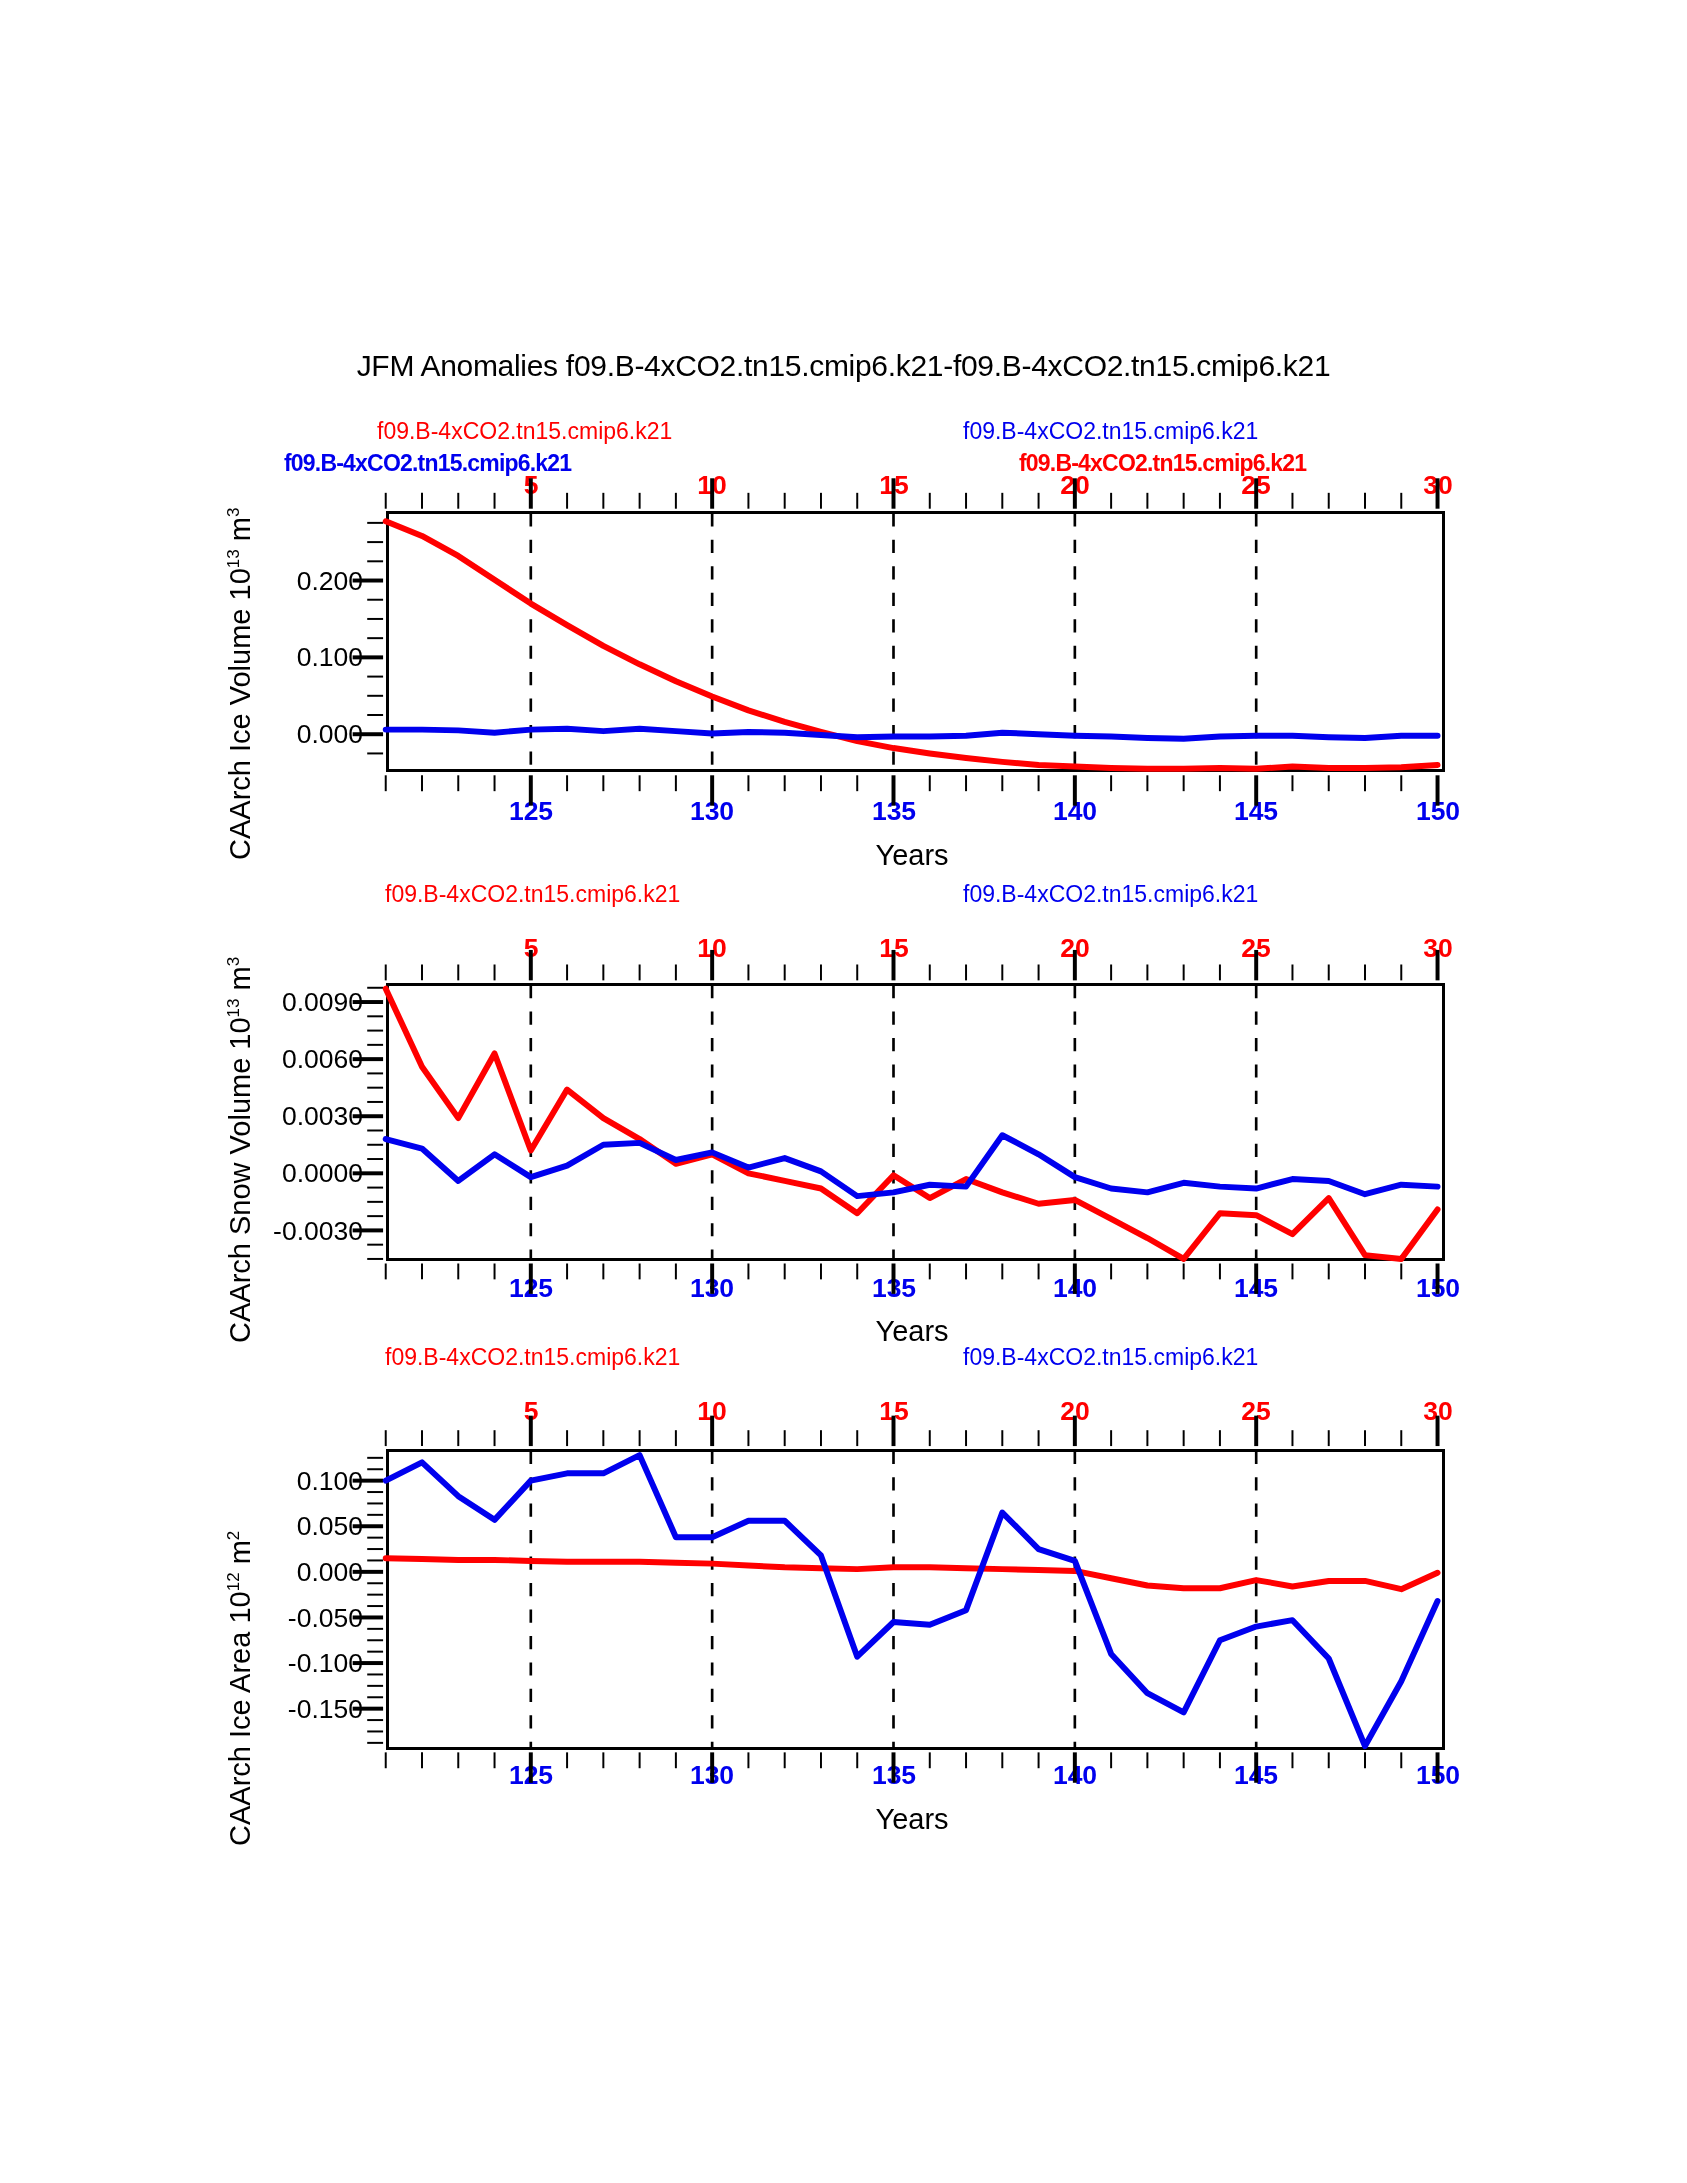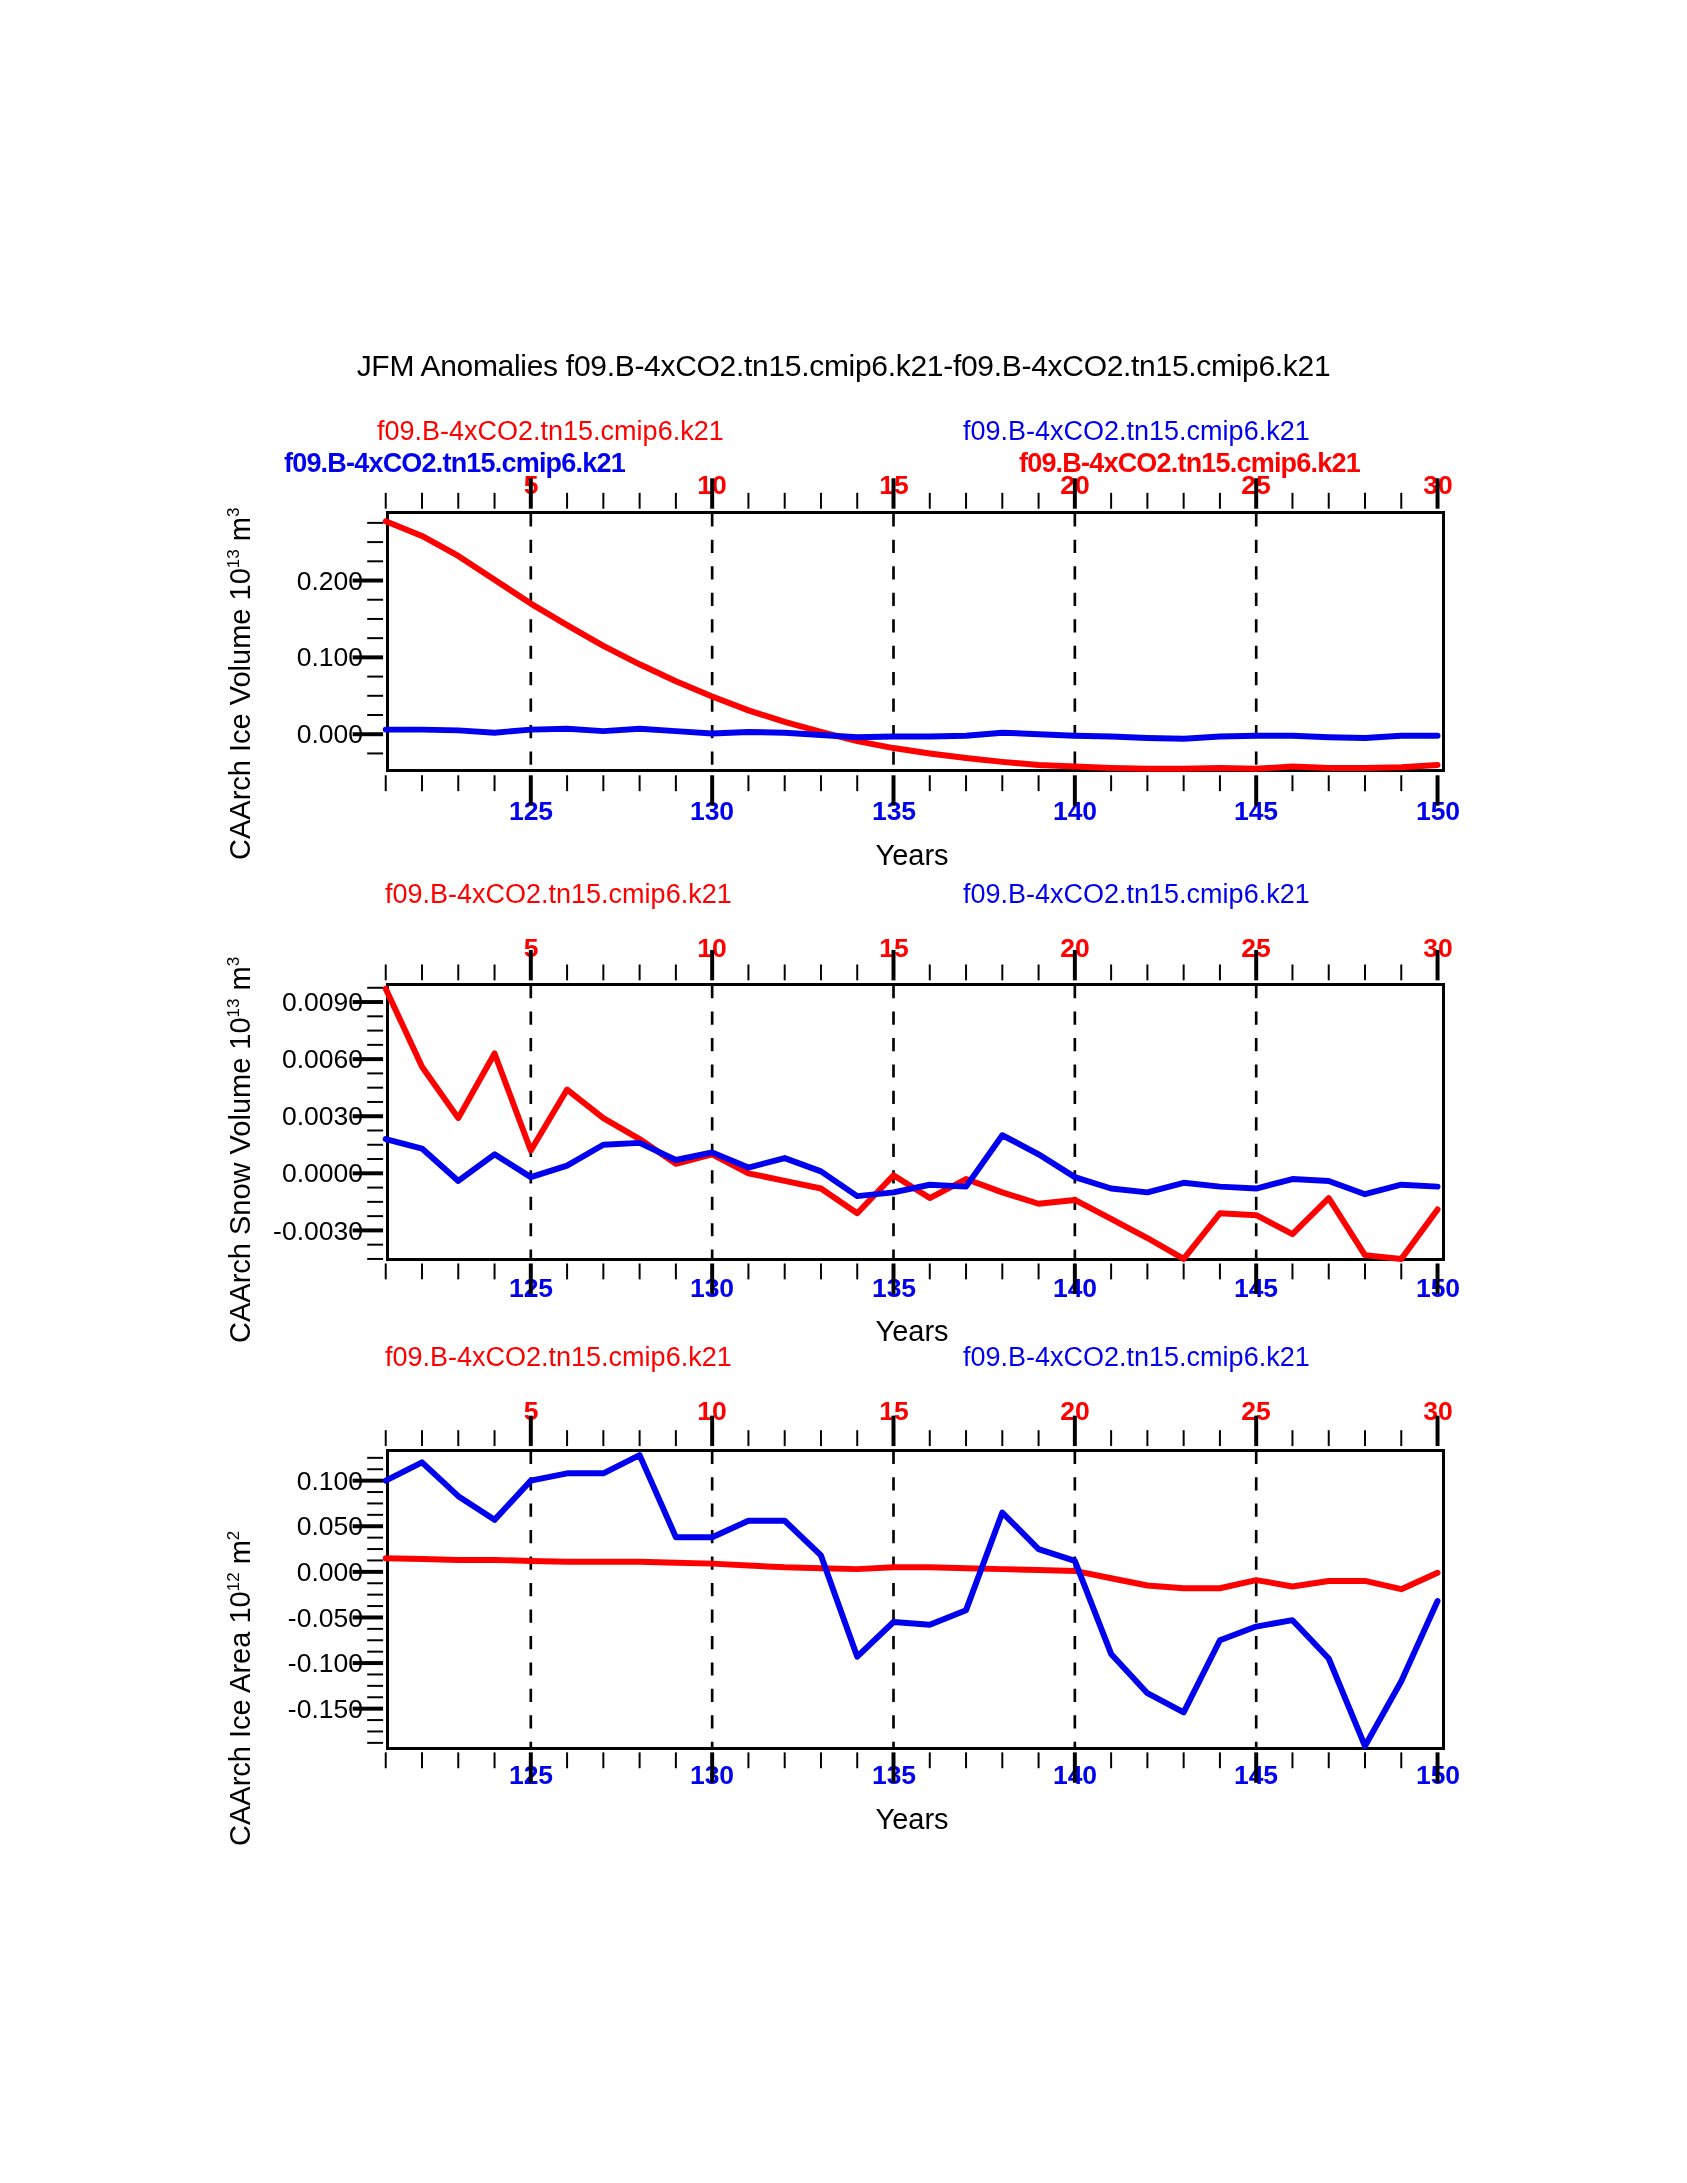--- a/index.html
+++ b/index.html
@@ -57,7 +57,7 @@
   
   .legend-lab {
     position: absolute;
-    font-size: 27px;
+    font-size: 23px;
     line-height: 29px;
     white-space: nowrap;
     text-align: right;

